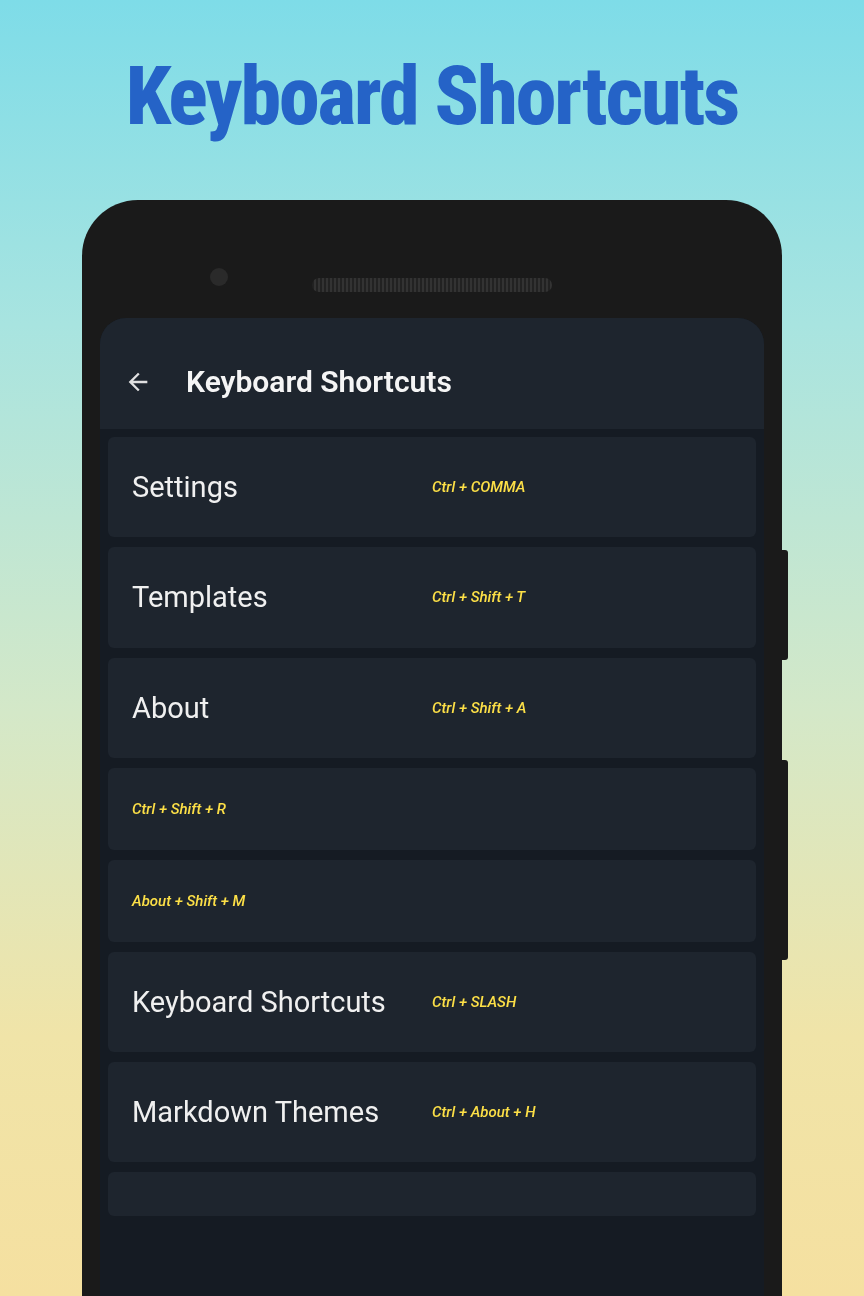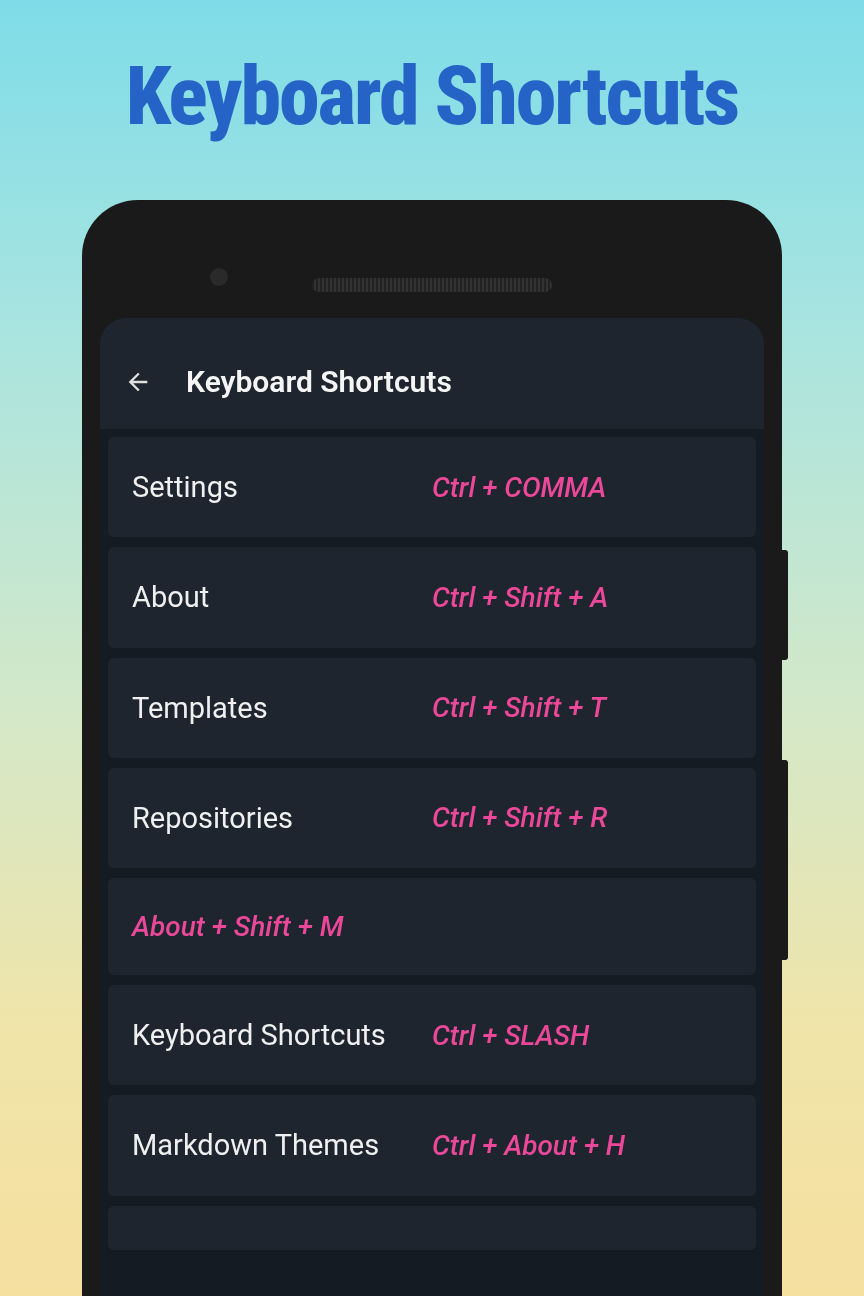--- a/index.html
+++ b/index.html
@@ -128,8 +128,8 @@
   line-height: 1.25;
 }
 .item-shortcut {
-  color: #ec4899;
-  font-size: 28px;
+  color: #fde047;
+  font-size: 15px;
   font-style: italic;
   font-weight: 500;
   width: 50%;

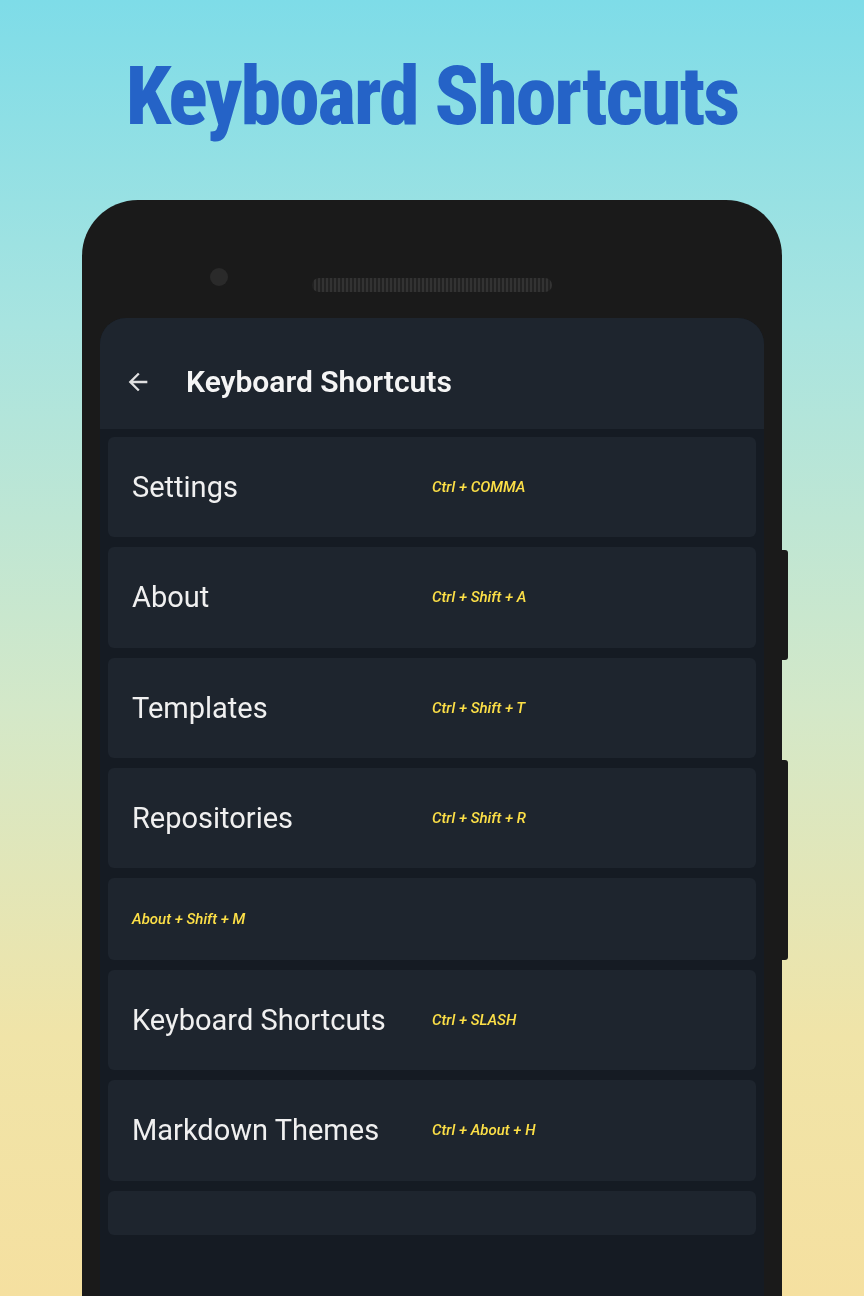--- a/index.html
+++ b/index.html
@@ -173,12 +173,12 @@
           <div class="item-shortcut">Ctrl + COMMA</div>
         </div>
         <div class="list-item">
+          <div class="item-label">Templates</div>
+          <div class="item-shortcut">Ctrl + Shift + T</div>
+        </div>
+        <div class="list-item">
           <div class="item-label">About</div>
           <div class="item-shortcut">Ctrl + Shift + A</div>
-        </div>
-        <div class="list-item">
-          <div class="item-label">Templates</div>
-          <div class="item-shortcut">Ctrl + Shift + T</div>
         </div>
         <div class="list-item">
           <div class="item-label">Repositories</div>

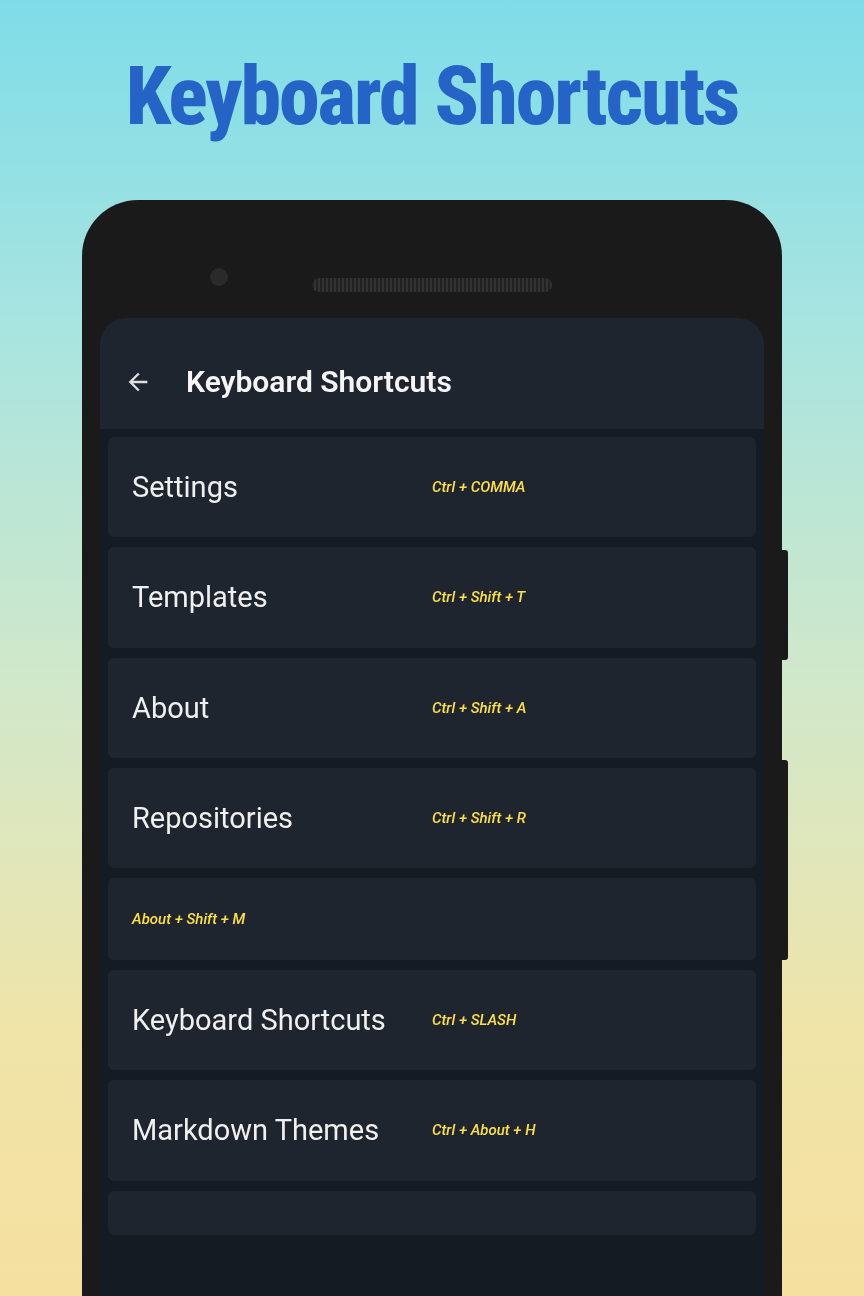--- a/index.html
+++ b/index.html
@@ -181,7 +181,6 @@
           <div class="item-shortcut">Ctrl + Shift + A</div>
         </div>
         <div class="list-item">
-          <div class="item-label">Repositories</div>
           <div class="item-shortcut">Ctrl + Shift + R</div>
         </div>
         <div class="list-item">

